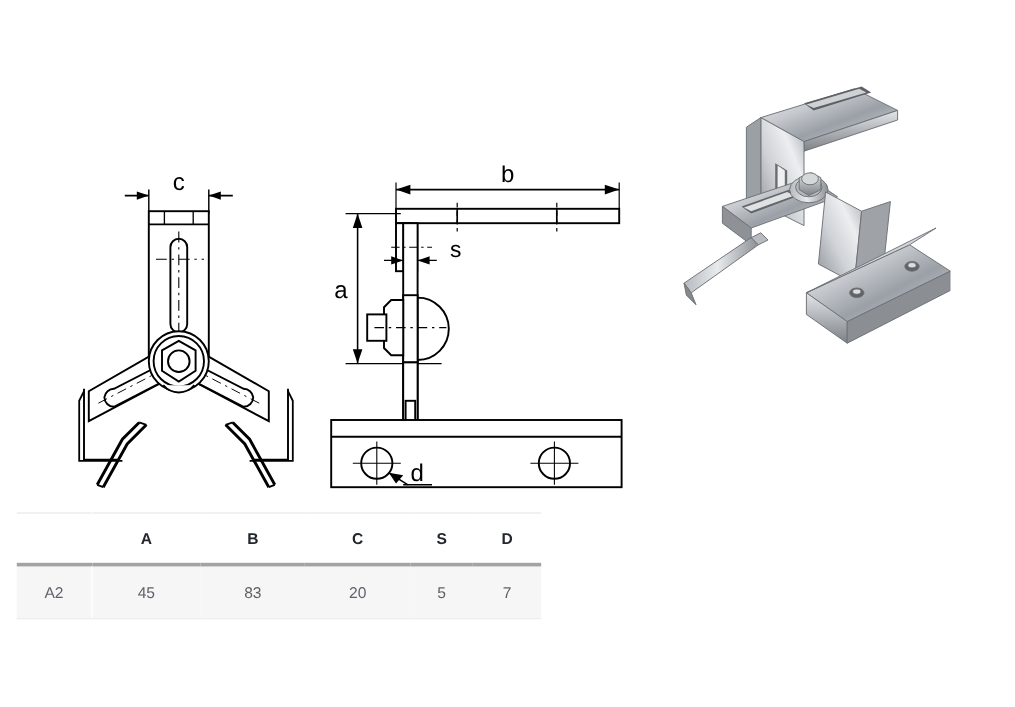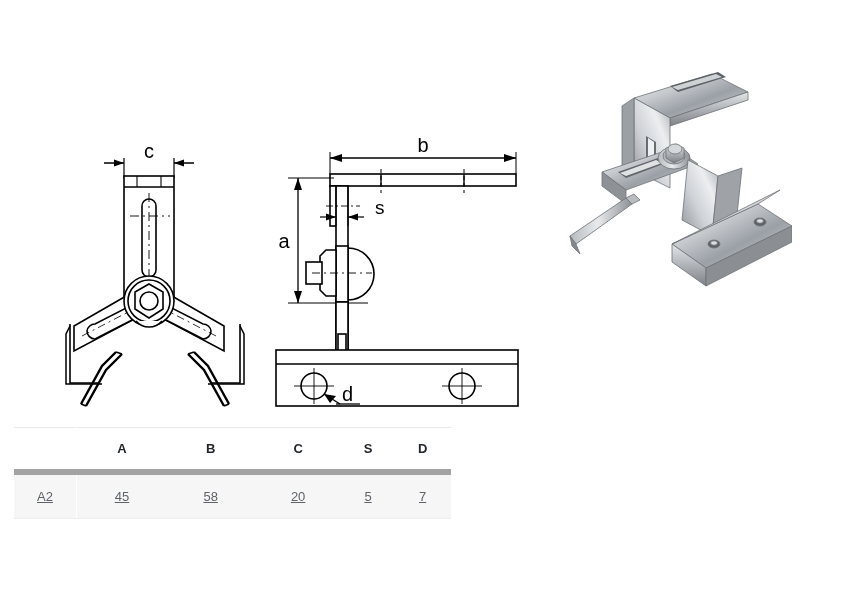--- a/index.html
+++ b/index.html
@@ -70,9 +70,8 @@
     color: #5f6368;
     font-size: 13px;
     background: #f6f6f7;
-    border-top: 6px solid #a3a3a3;
+    border-top: 3px solid #a3a3a3;
     border-bottom: 1px solid #ededed;
-    text-decoration: underline;
   }
   #spec-table tbody td.row-label {
     width: 62px;

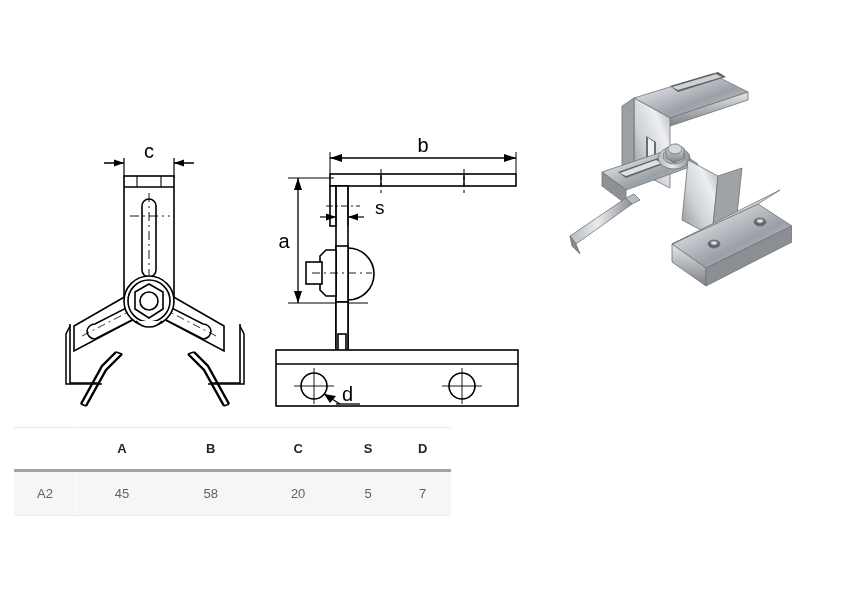--- a/index.html
+++ b/index.html
@@ -317,7 +317,7 @@
       <tr>
         <td class="row-label">A2</td>
         <td>45</td>
-        <td>58</td>
+        <td>83</td>
         <td>20</td>
         <td>5</td>
         <td>7</td>

